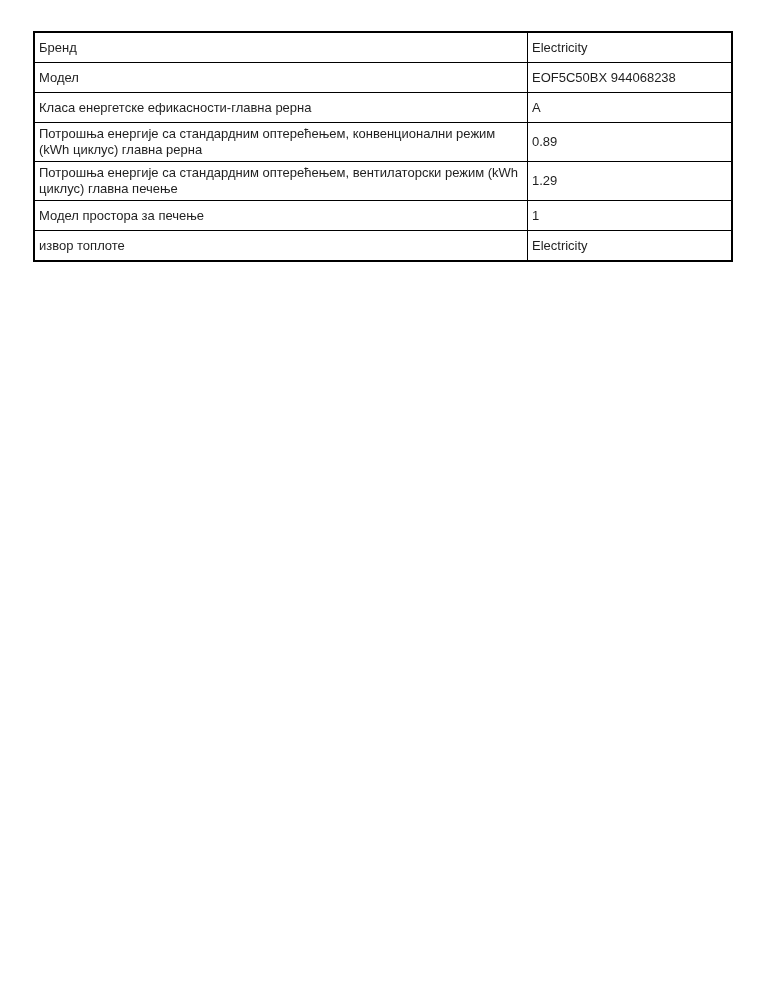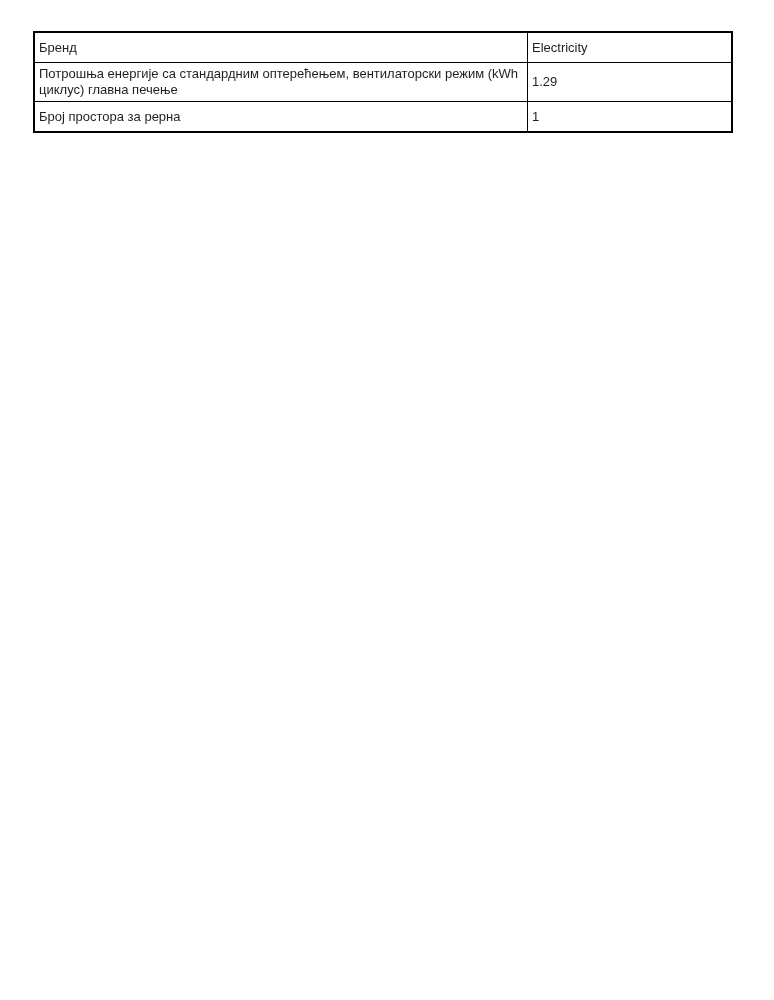--- a/index.html
+++ b/index.html
@@ -48,6 +48,10 @@
         <td class="value-cell">Electricity</td>
       </tr>
       <tr>
+        <td class="label-cell">Модел</td>
+        <td class="value-cell">EOF5C50BX 944068238</td>
+      </tr>
+      <tr>
         <td class="label-cell">Потрошња енергије са стандардним оптерећењем, вентилаторски режим (kWh циклус) главна печење</td>
         <td class="value-cell">1.29</td>
       </tr>

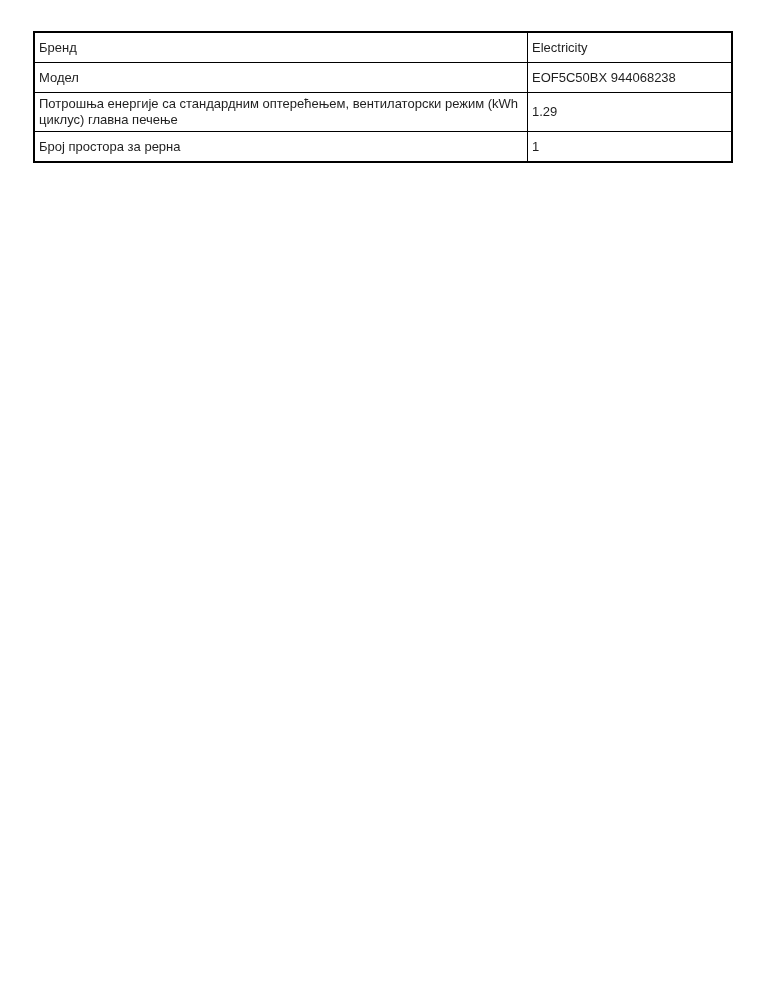--- a/index.html
+++ b/index.html
@@ -52,6 +52,10 @@
         <td class="value-cell">EOF5C50BX 944068238</td>
       </tr>
       <tr>
+        <td class="label-cell">Класа енергетске ефикасности-главна рерна</td>
+        <td class="value-cell">A</td>
+      </tr>
+      <tr>
         <td class="label-cell">Потрошња енергије са стандардним оптерећењем, вентилаторски режим (kWh циклус) главна печење</td>
         <td class="value-cell">1.29</td>
       </tr>

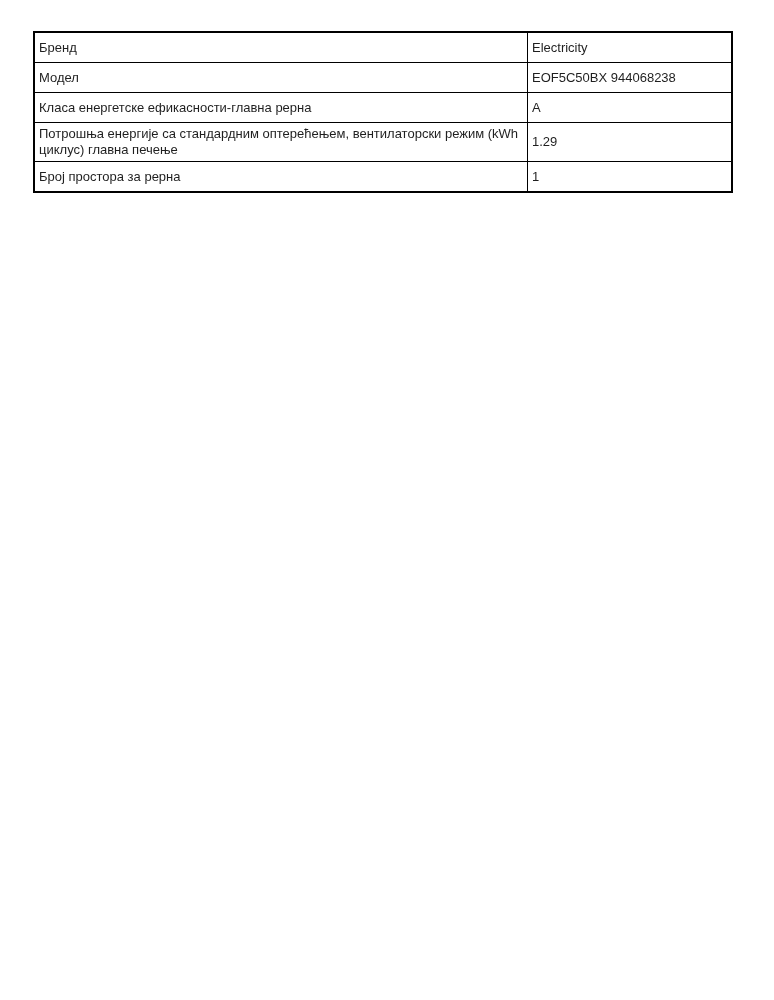--- a/index.html
+++ b/index.html
@@ -56,6 +56,10 @@
         <td class="value-cell">A</td>
       </tr>
       <tr>
+        <td class="label-cell">Потрошња енергије са стандардним оптерећењем, конвенционални режим (kWh циклус) главна рерна</td>
+        <td class="value-cell">0.89</td>
+      </tr>
+      <tr>
         <td class="label-cell">Потрошња енергије са стандардним оптерећењем, вентилаторски режим (kWh циклус) главна печење</td>
         <td class="value-cell">1.29</td>
       </tr>

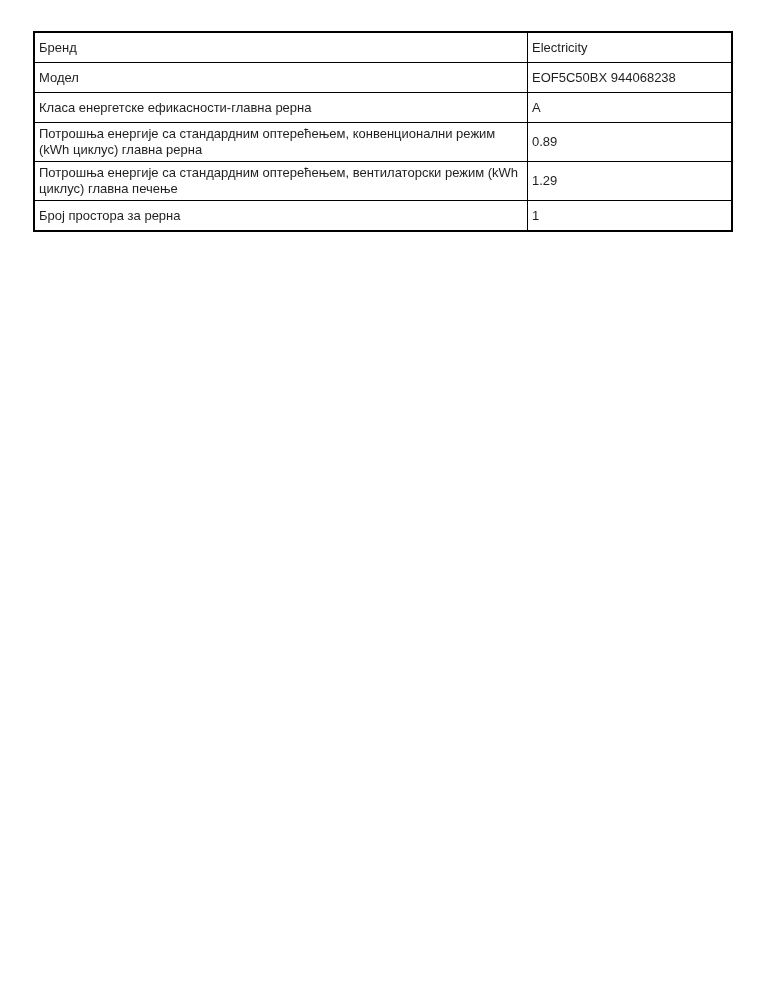--- a/index.html
+++ b/index.html
@@ -64,7 +64,7 @@
         <td class="value-cell">1.29</td>
       </tr>
       <tr>
-        <td class="label-cell">Број простора за рерна</td>
+        <td class="label-cell">Модел простора за печење</td>
         <td class="value-cell">1</td>
       </tr>
     </tbody>

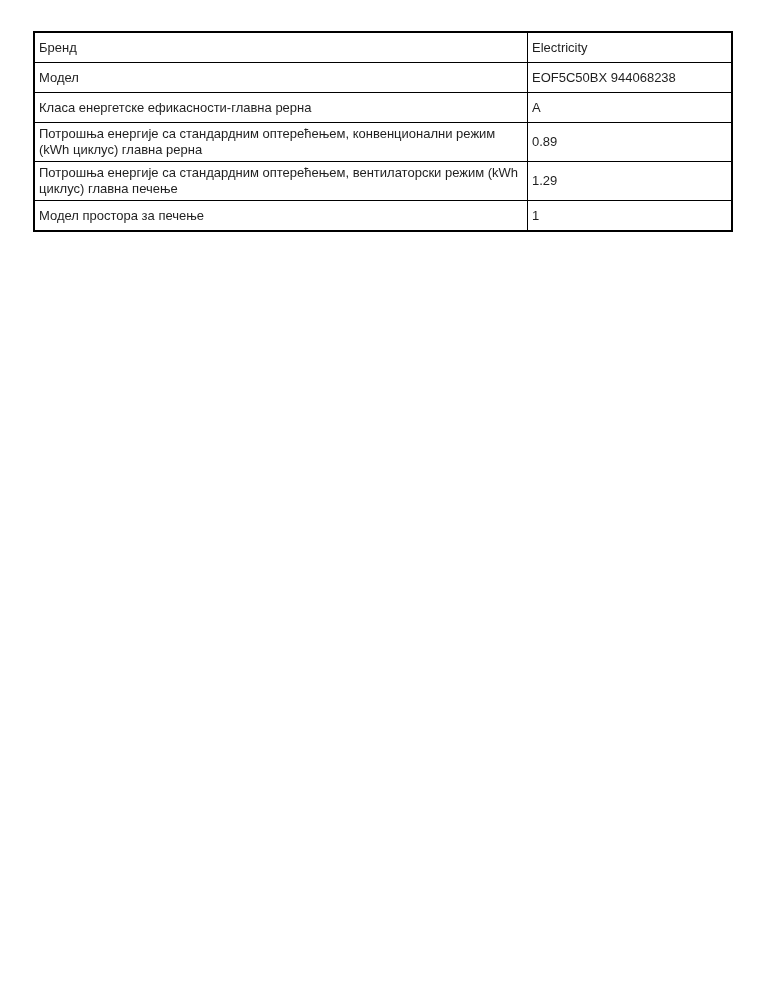--- a/index.html
+++ b/index.html
@@ -67,6 +67,10 @@
         <td class="label-cell">Модел простора за печење</td>
         <td class="value-cell">1</td>
       </tr>
+      <tr>
+        <td class="label-cell">извор топлоте</td>
+        <td class="value-cell">Electricity</td>
+      </tr>
     </tbody>
   </table>
 </div>

